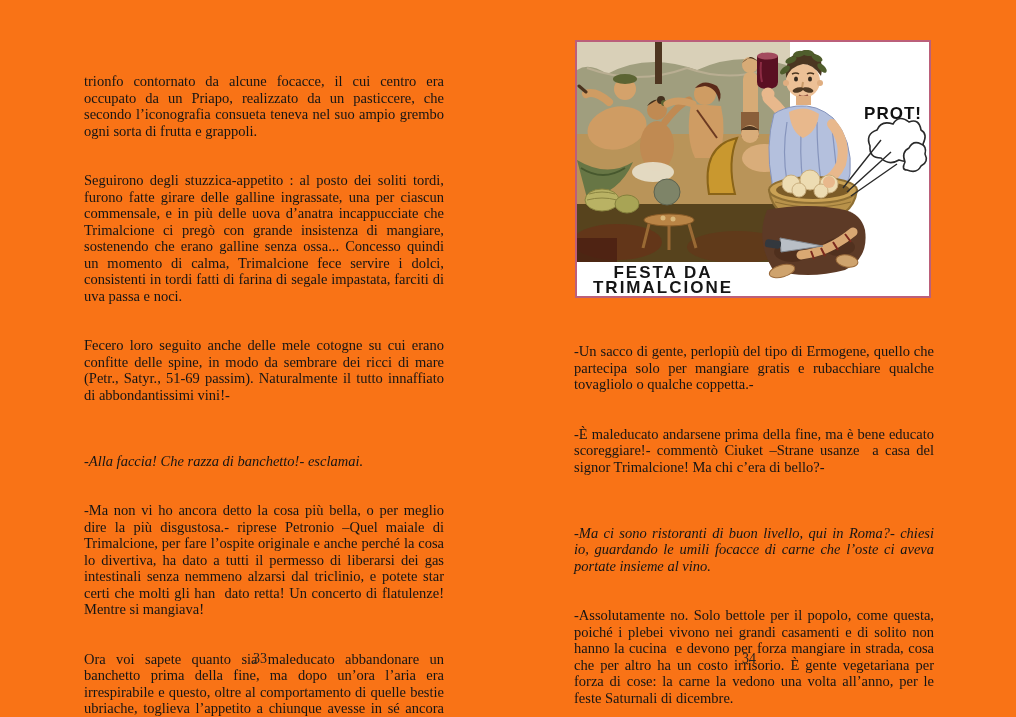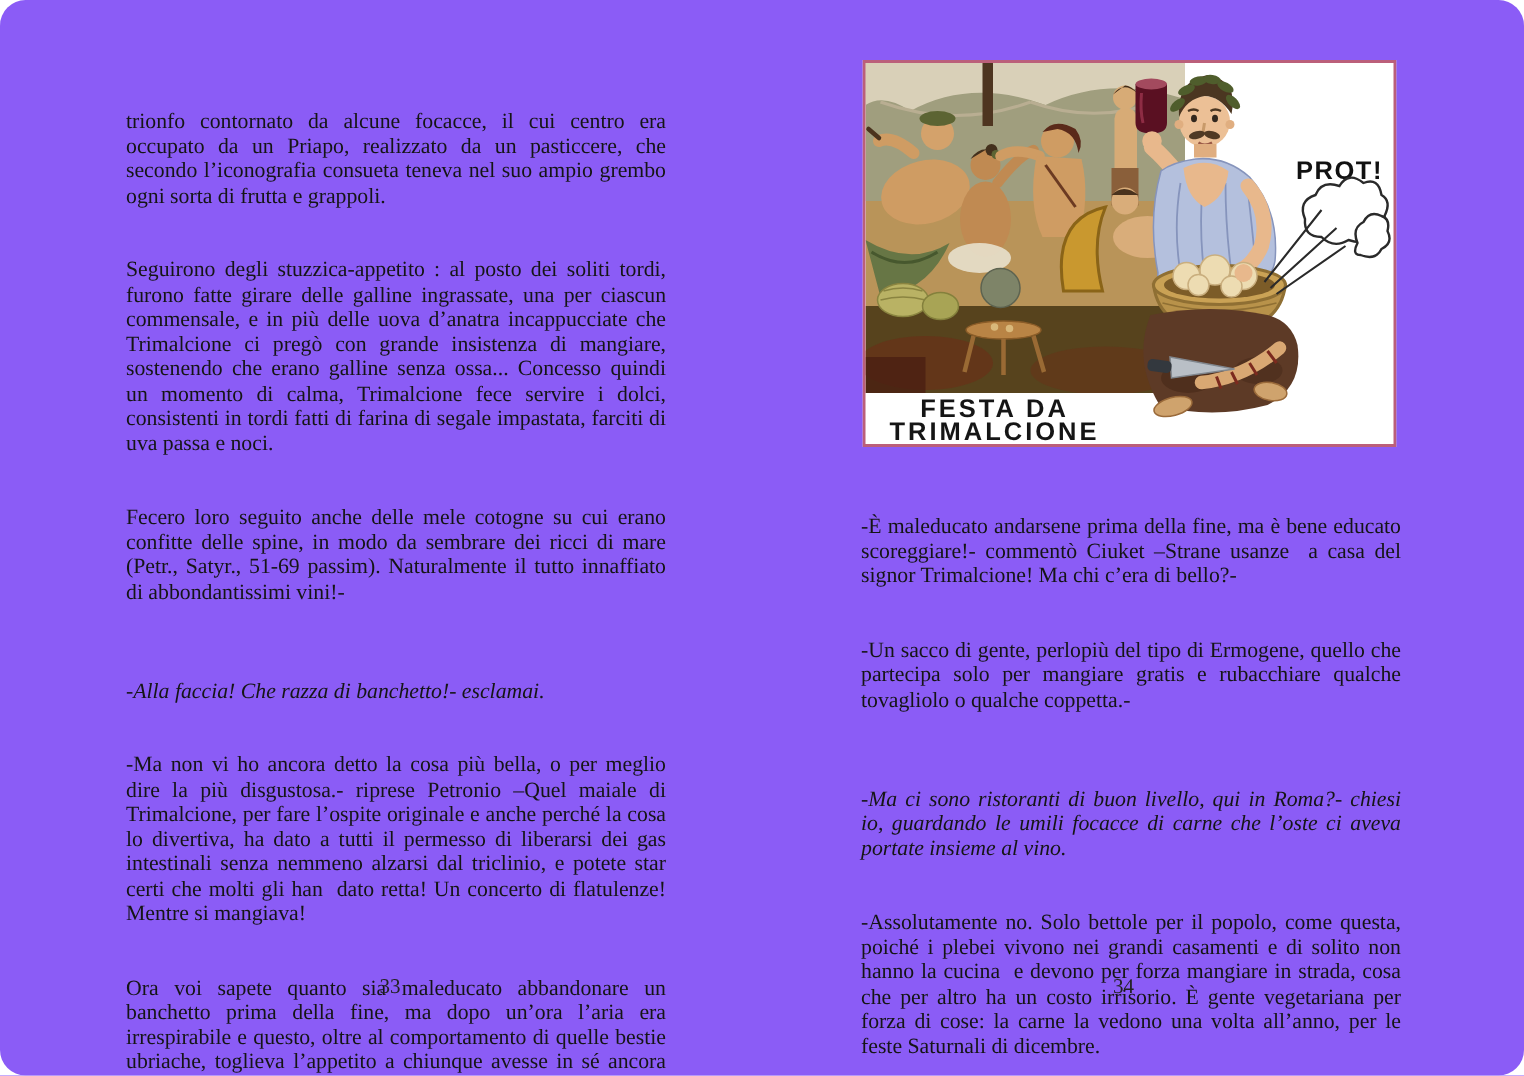--- a/index.html
+++ b/index.html
@@ -7,7 +7,7 @@
     width:1016px;height:717px;position:relative;background:#ffffff;
     font-family:"Liberation Serif", serif;color:#161616;overflow:hidden;
   }
-  .page-spread{position:absolute;inset:0;background:#8b5cf6;border-radius:17px;}
+  .page-spread{position:absolute;inset:0;background:#f97316;}
   .text-block{
     position:absolute;font-size:14.5px;line-height:16.5px;text-align:justify;
     color:#151515;white-space:pre-wrap;

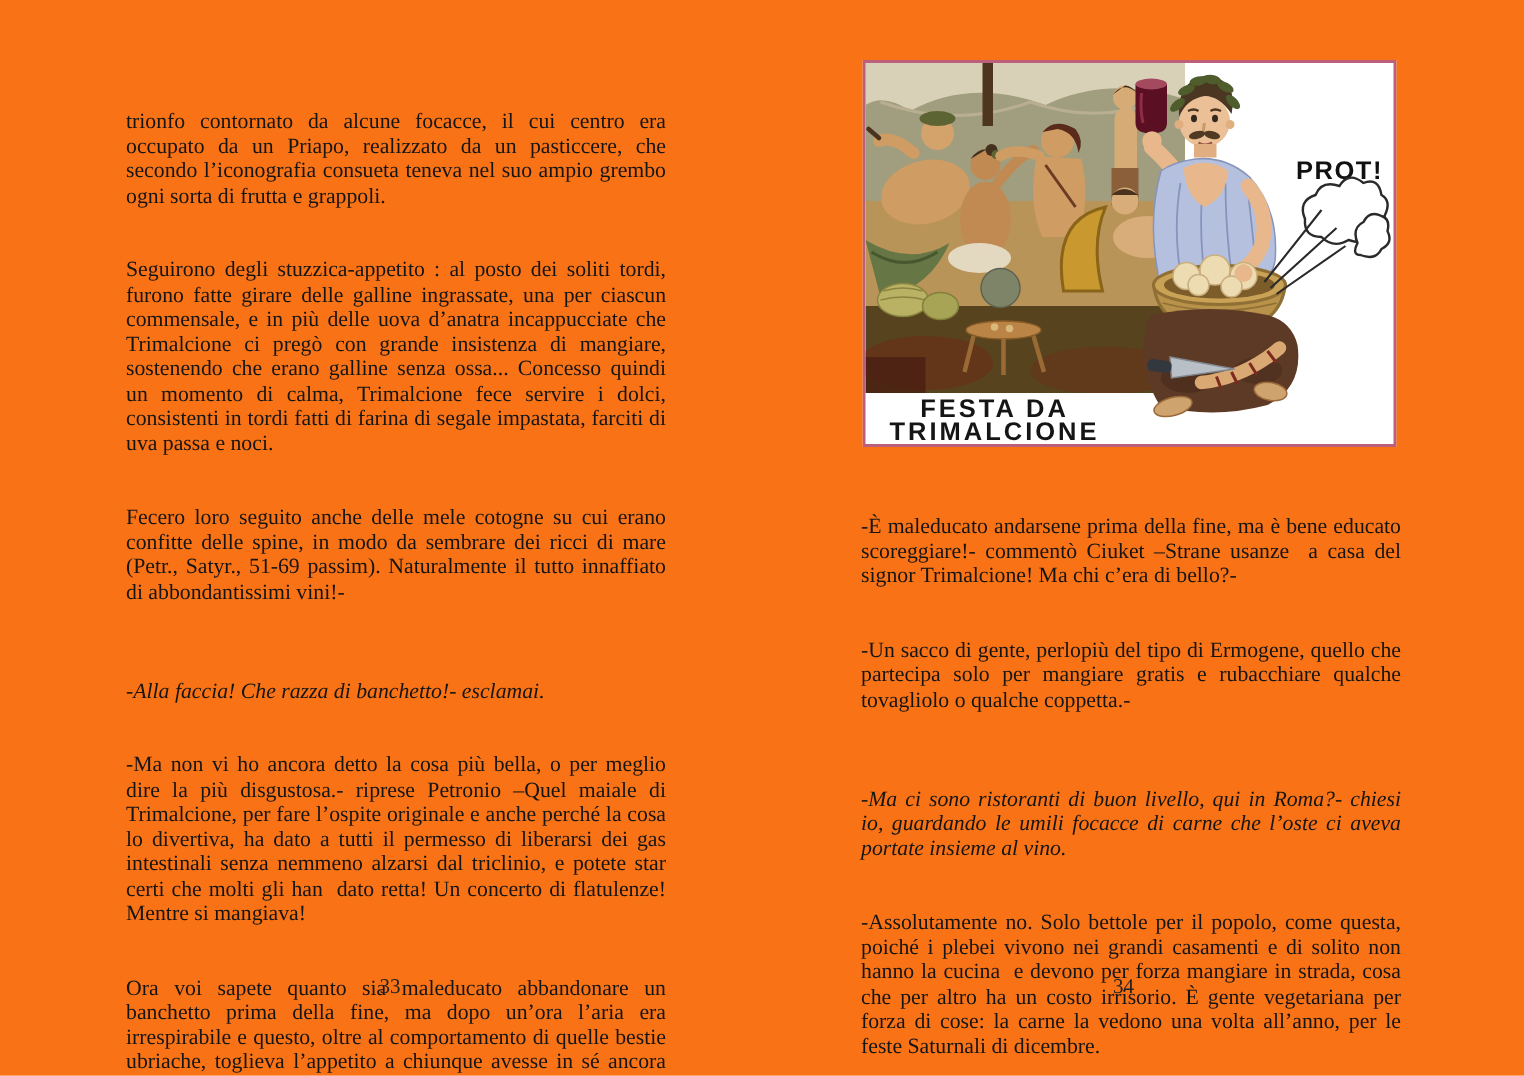--- a/index.html
+++ b/index.html
@@ -212,8 +212,8 @@
     </div>
 
     <div id="right-text" class="text-block">
+      <p>-Un sacco di gente, perlopiù del tipo di Ermogene, quello che partecipa solo per mangiare gratis e rubacchiare qualche tovagliolo o qualche coppetta.-</p>
       <p>-È maleducato andarsene prima della fine, ma è bene educato scoreggiare!- commentò Ciuket –Strane usanze  a casa del signor Trimalcione! Ma chi c’era di bello?-</p>
-      <p>-Un sacco di gente, perlopiù del tipo di Ermogene, quello che partecipa solo per mangiare gratis e rubacchiare qualche tovagliolo o qualche coppetta.-</p>
       <p class="gap">-Ma ci sono ristoranti di buon livello, qui in Roma?- chiesi io, guardando le umili focacce di carne che l’oste ci aveva portate insieme al vino.</p>
       <p>-Assolutamente no. Solo bettole per il popolo, come questa, poiché i plebei vivono nei grandi casamenti e di solito non hanno la cucina  e devono per forza mangiare in strada, cosa che per altro ha un costo irrisorio. È gente vegetariana per forza di cose: la carne la vedono una volta all’anno, per le feste Saturnali di dicembre.</p>
       

